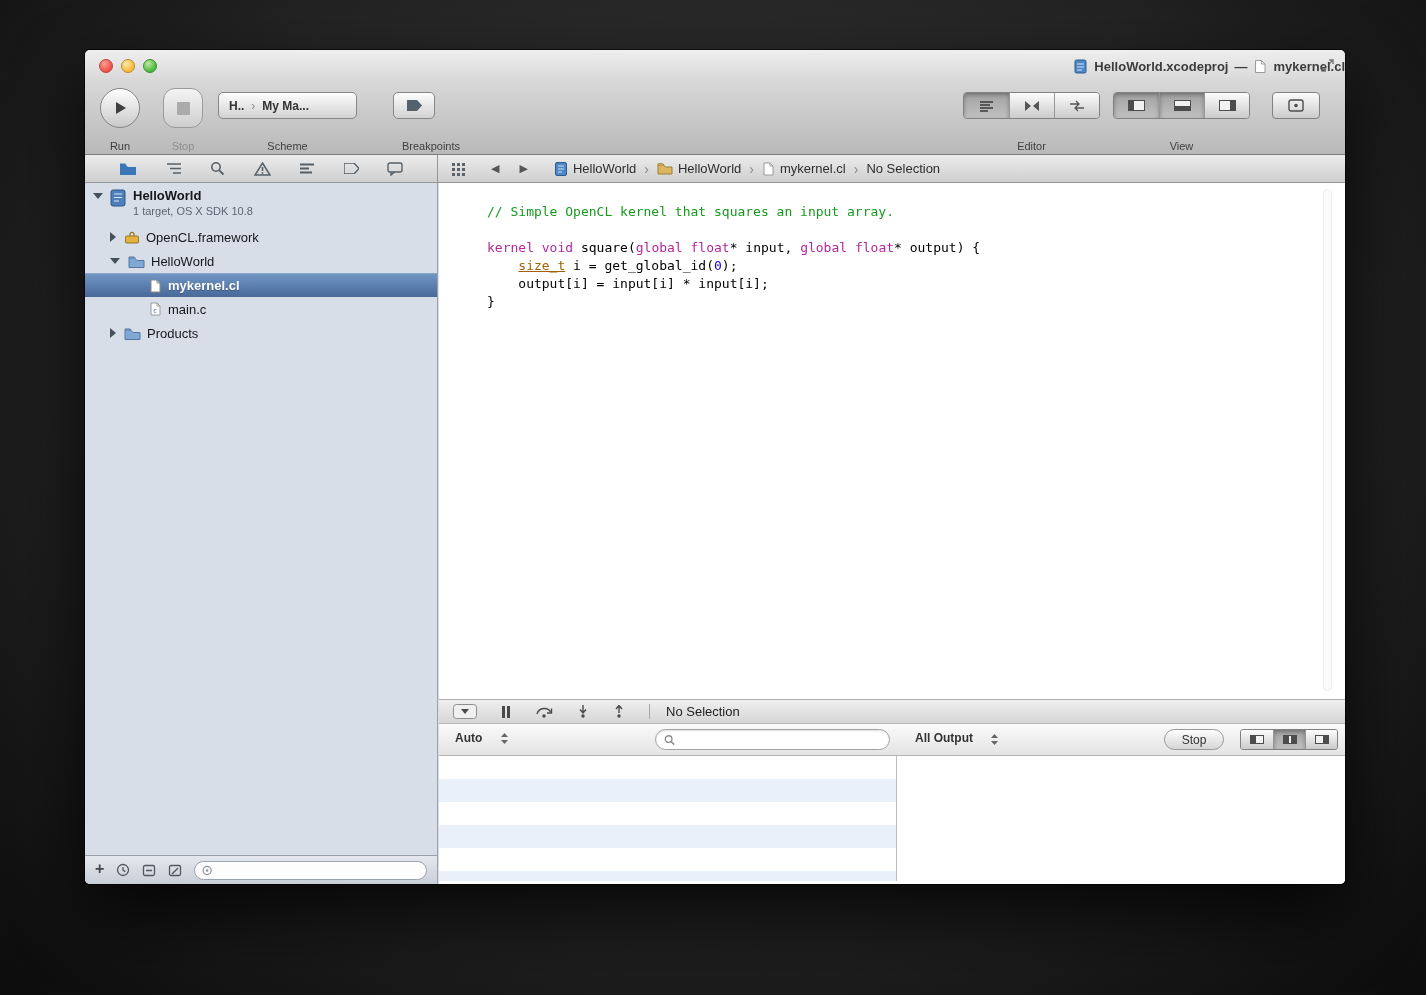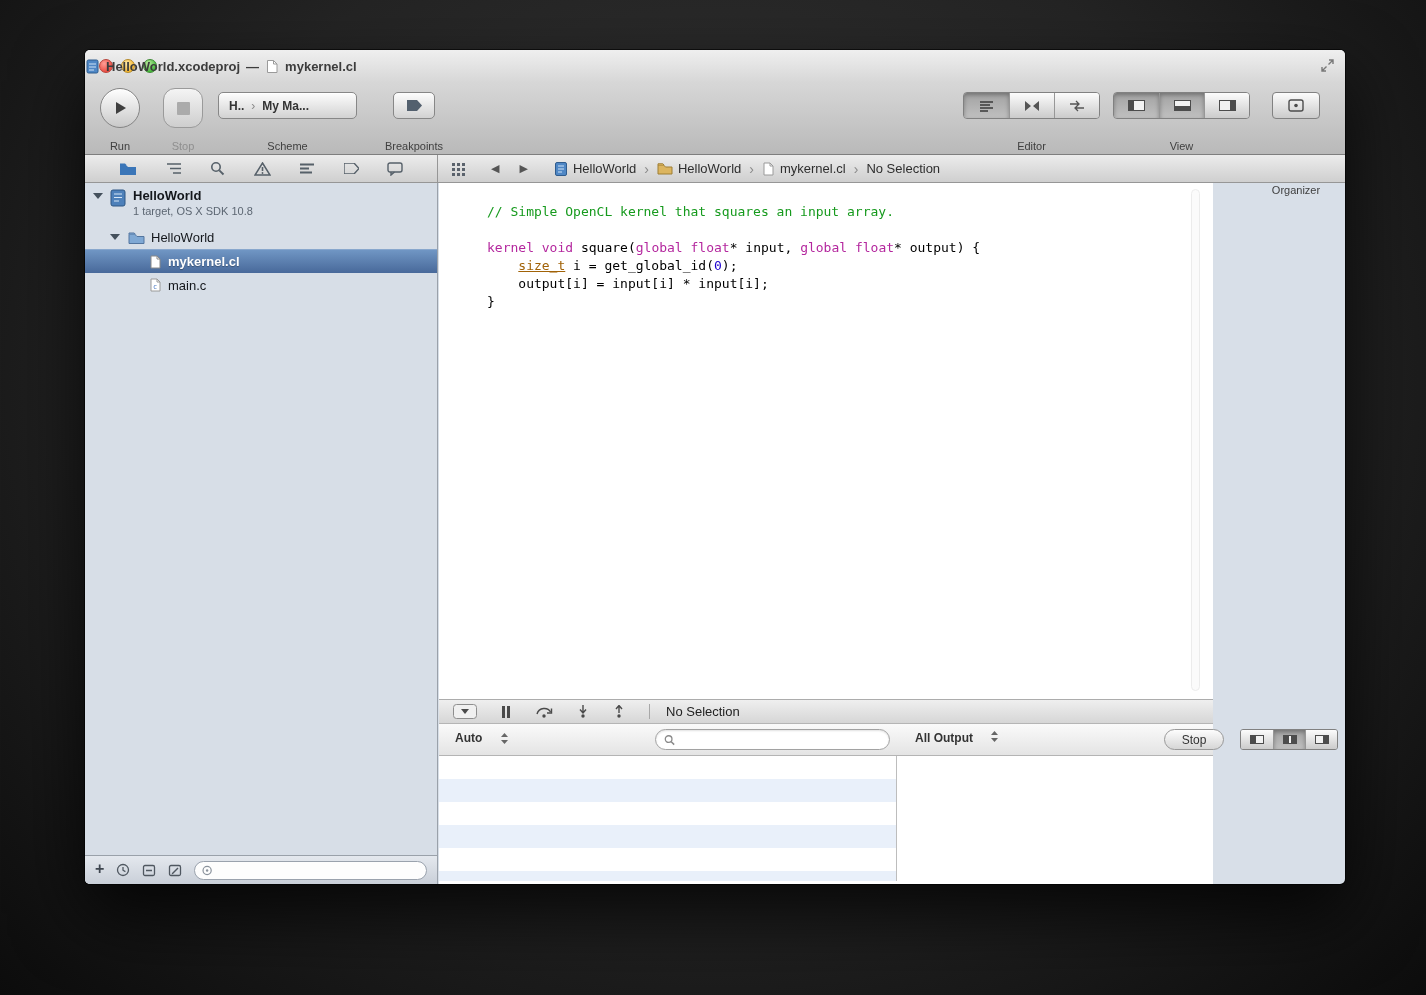--- a/index.html
+++ b/index.html
@@ -27,7 +27,7 @@
   .light.green  { background:radial-gradient(circle at 35% 30%, #bdeca0, #46b93c 70%); border:1px solid #3d8b33; }
   .title-center {
     position:absolute; left:0; right:0; top:0; height:32px;
-    display:flex; align-items:center; justify-content:flex-start; gap:6px;
+    display:flex; align-items:center; justify-content:flex-end; gap:6px;
     font-size:13px; font-weight:bold; color:#3c3c3c;
   }
   .fullscreen { position:absolute; right:10px; top:8px; opacity:.75; }

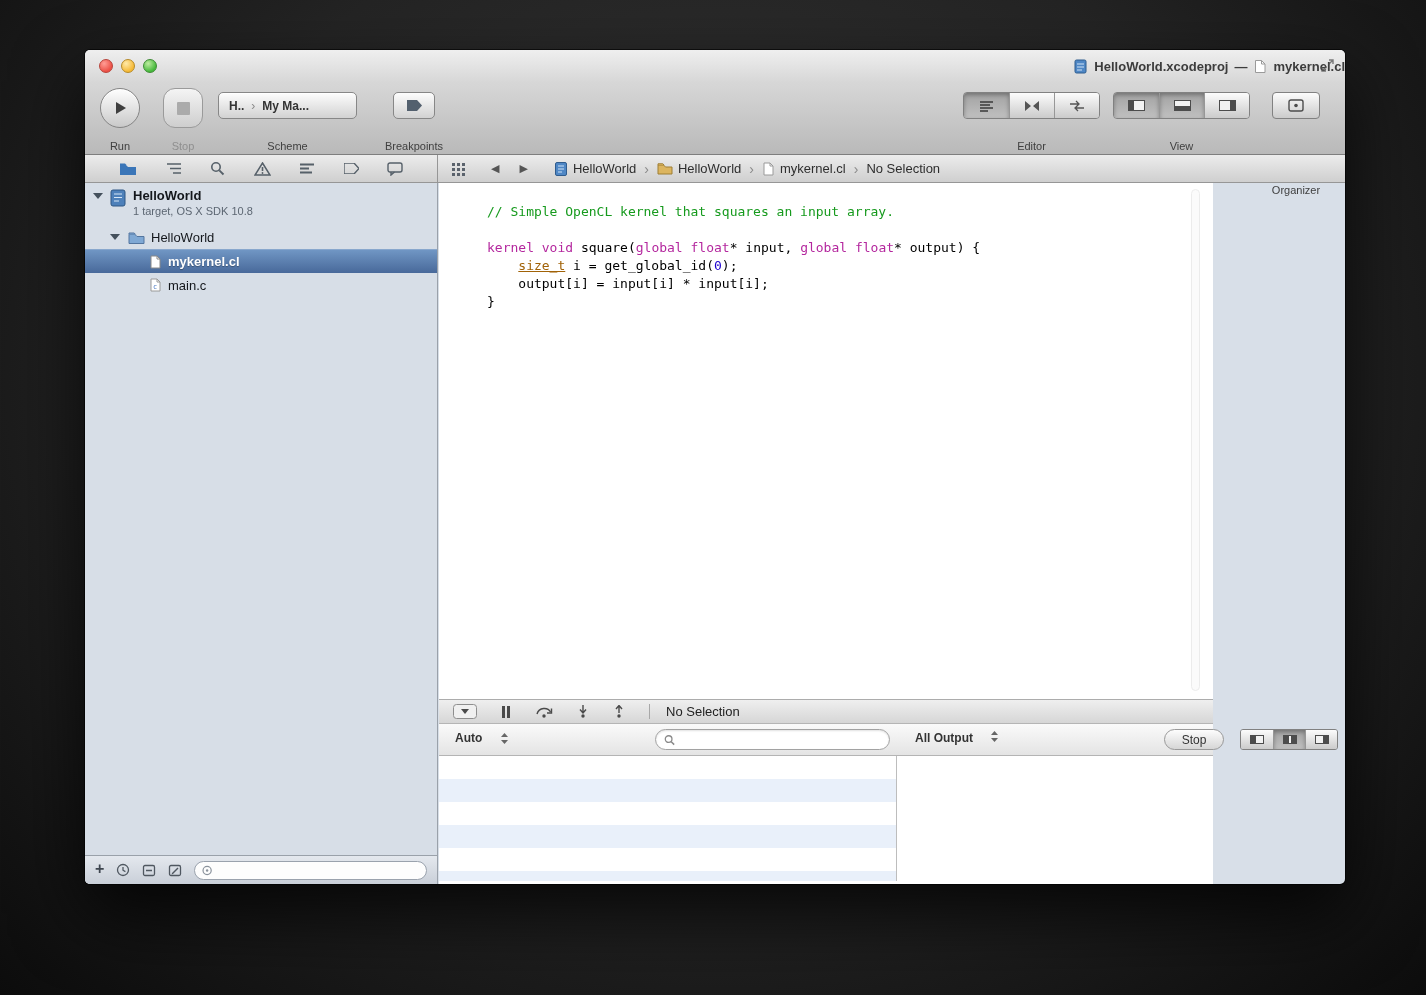--- a/index.html
+++ b/index.html
@@ -260,7 +260,7 @@
           <polygon points="0,0 10,0 15,5.5 10,11 0,11" fill="#53606e"></polygon>
         </svg>
     </div>
-    <div class="tool-label" style="left:283px;width:92px;">Breakpoints</div>
+    <div class="tool-label" style="left:283px;width:92px;text-align:right;">Breakpoints</div>
 
 
     <div class="segctl editor-seg">

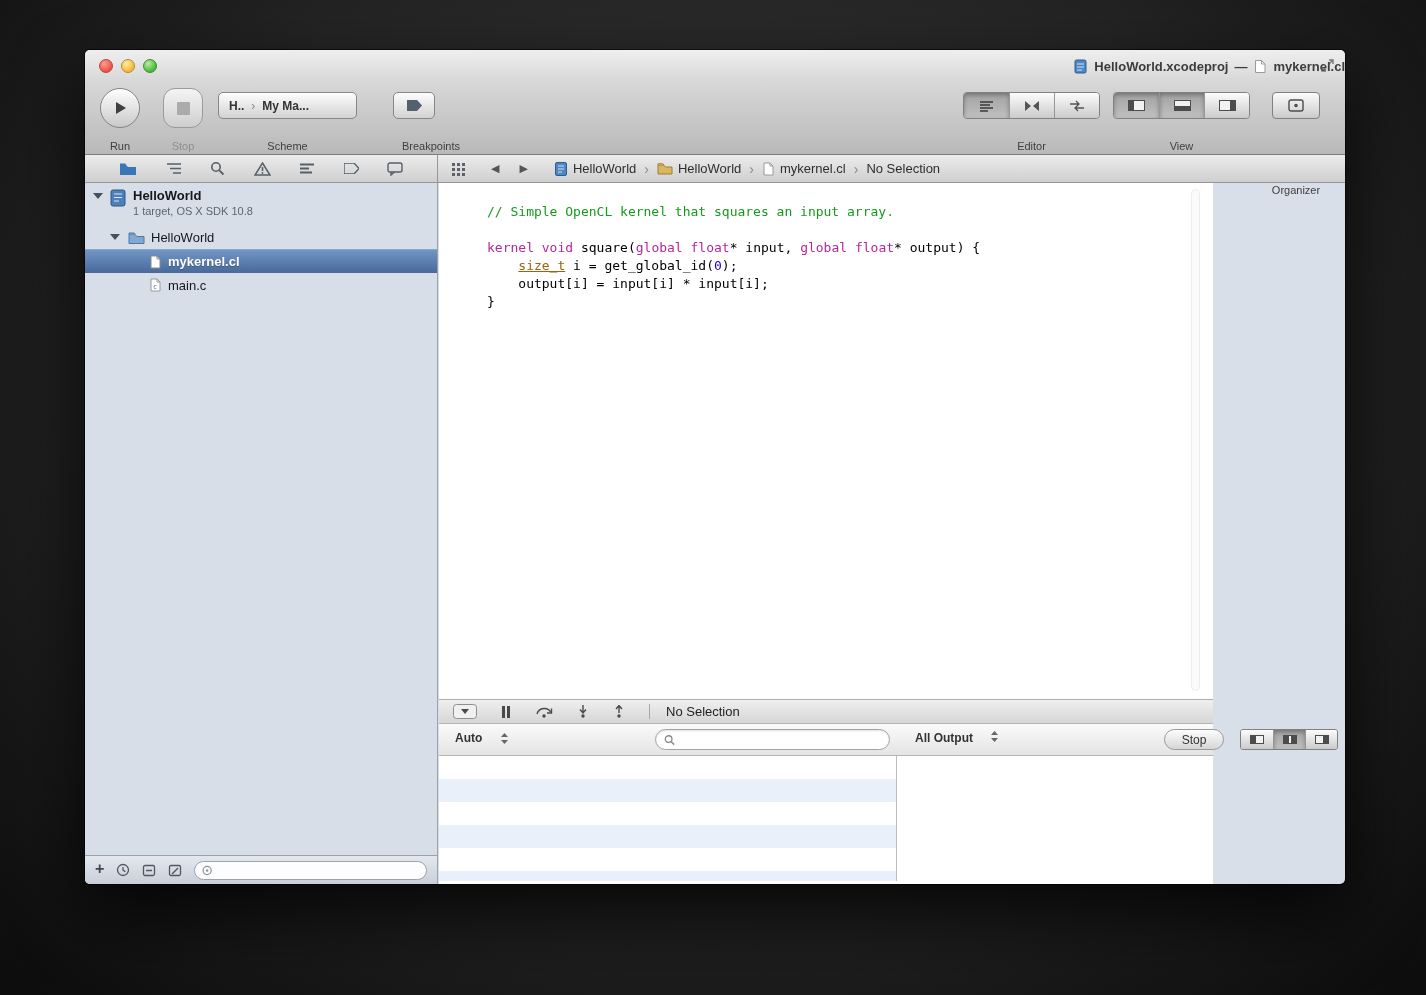--- a/index.html
+++ b/index.html
@@ -147,7 +147,7 @@
   .filter-field input { border:none; outline:none; background:transparent; width:100%; font-size:11px; font-family:"Liberation Sans",sans-serif; }
 
   
-  .editor-region { position:absolute; left:354px; top:133px; width:774px; bottom:0; background:#fff; }
+  .editor-region { position:absolute; left:354px; top:133px; width:906px; bottom:0; background:#fff; }
   .source { position:absolute; left:0; top:0; right:0; height:516px; background:#fff; overflow:hidden; }
   .code { position:absolute; left:48px; top:20px; font-family:"DejaVu Sans Mono", monospace; font-size:13px; line-height:18px; white-space:pre; }
   .tok-comment { color:#169a1d; }

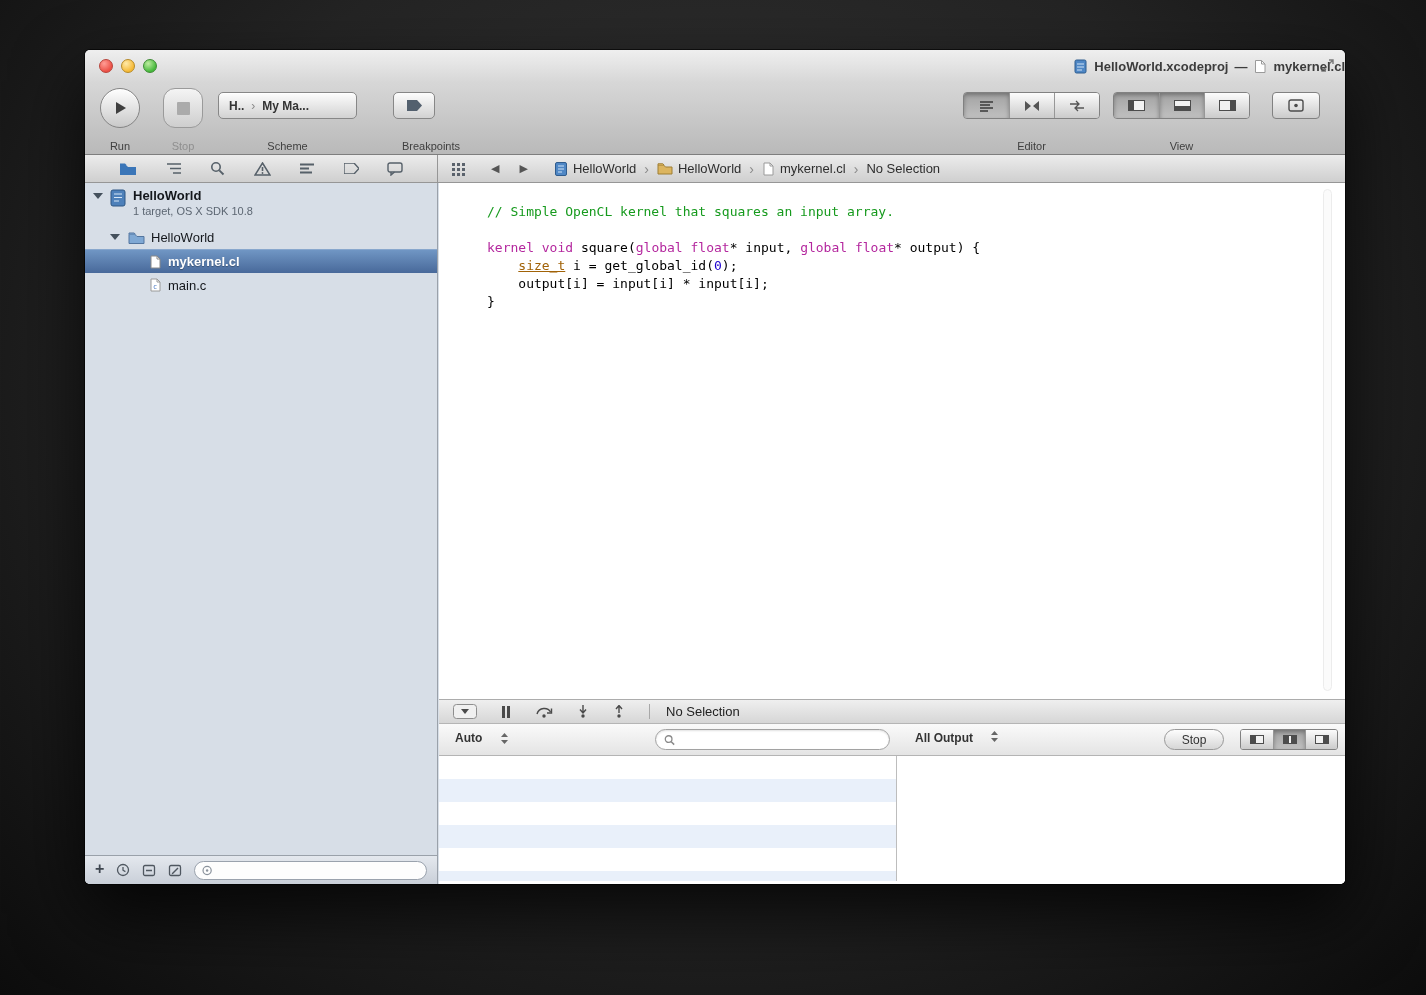--- a/index.html
+++ b/index.html
@@ -408,6 +408,14 @@
         <div class="project-sub">1 target, OS X SDK 10.8</div>
       </div>
 
+      <div class="tree-row ind-0">
+        <span class="tri right"></span>
+        <svg style="margin-left:8px;" width="16" height="13" viewBox="0 0 16 13">
+            <path d="M6 5 V3.4 a2 2 0 0 1 4 0 V5" fill="none" stroke="#99762a" stroke-width="1.3"></path>
+            <rect x="1.5" y="5" width="13" height="7" rx="1" fill="#e3b23a" stroke="#99762a"></rect>
+          </svg>
+        <span class="label">OpenCL.framework</span>
+      </div>
 
       <div class="tree-row ind-0">
         <span class="tri down"></span>

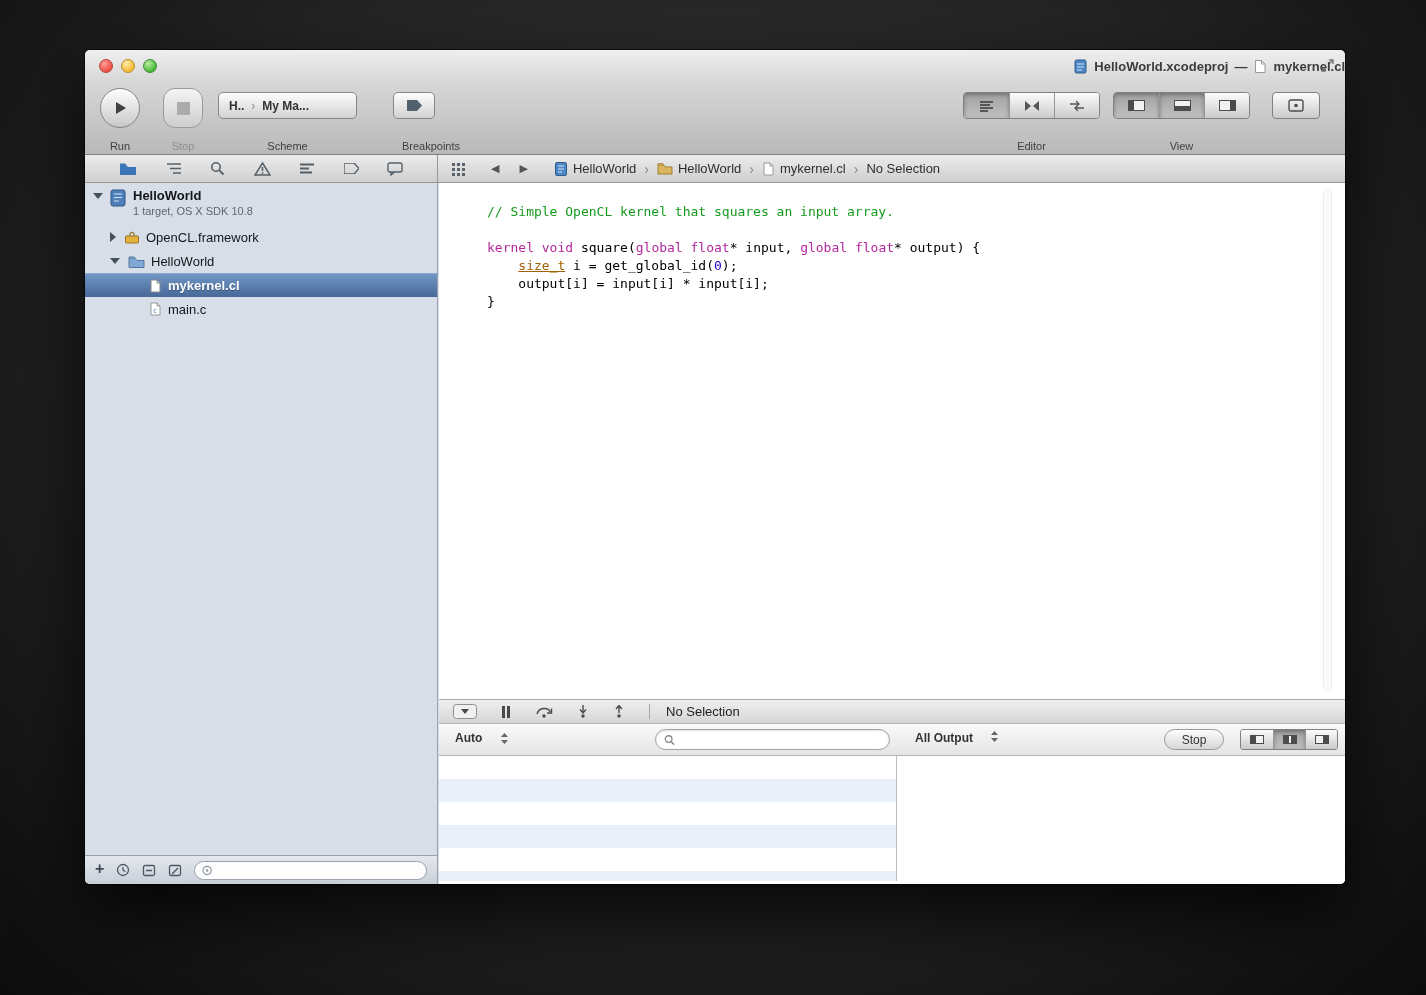--- a/index.html
+++ b/index.html
@@ -443,6 +443,14 @@
         <span class="label">main.c</span>
       </div>
 
+      <div class="tree-row ind-0">
+        <span class="tri right"></span>
+        <svg style="margin-left:8px;" width="17" height="13" viewBox="0 0 17 13">
+            <path d="M1 3.5 h6 l2 2 h7 v7 H1 z" fill="#7fa8d4" stroke="#53759f"></path>
+            <path d="M1 3.5 V2 h5.2 l1.4 1.5" fill="#7fa8d4" stroke="#53759f"></path>
+          </svg>
+        <span class="label">Products</span>
+      </div>
     </div>
 
     <div class="filterbar">

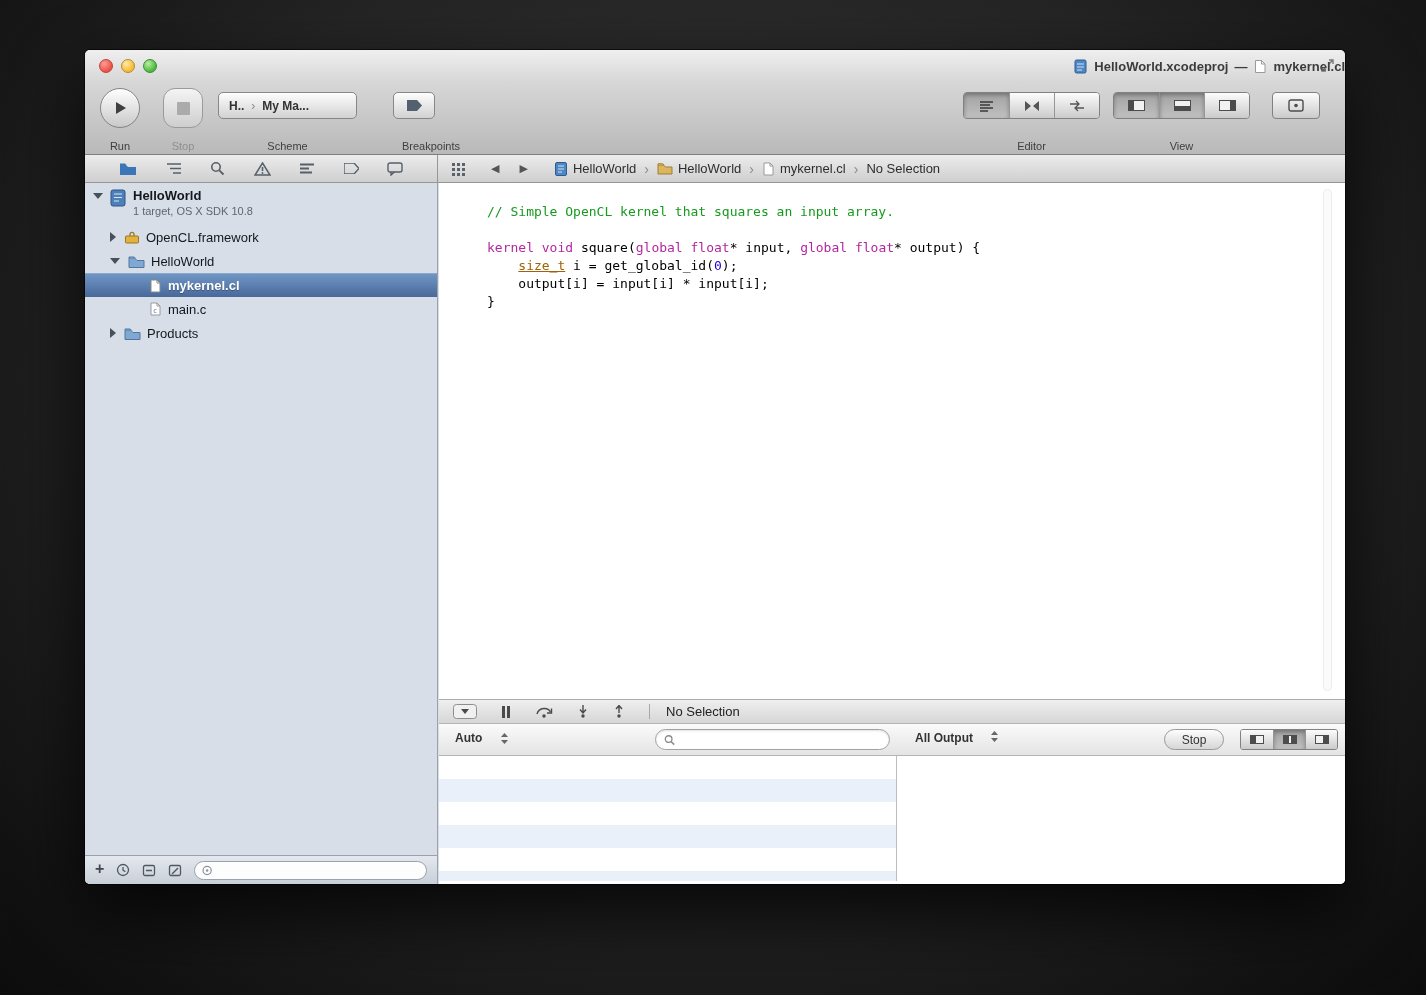--- a/index.html
+++ b/index.html
@@ -178,7 +178,7 @@
     box-shadow: inset 0 1px 2px rgba(0,0,0,.12);
   }
   .dbg-search input { border:none; outline:none; width:100%; font-size:12px; font-family:"Liberation Sans",sans-serif; background:transparent; }
-  .output-popup { position:absolute; left:476px; top:7px; display:flex; align-items:flex-start; gap:18px; font-size:12px; font-weight:bold; color:#333; }
+  .output-popup { position:absolute; left:476px; top:7px; display:flex; align-items:flex-end; gap:18px; font-size:12px; font-weight:bold; color:#333; }
   .clear-btn {
     position:absolute; left:725px; top:5px; width:60px; height:21px; border-radius:11px;
     background:linear-gradient(#fdfdfd,#d6d6d6); border:1px solid #999;

